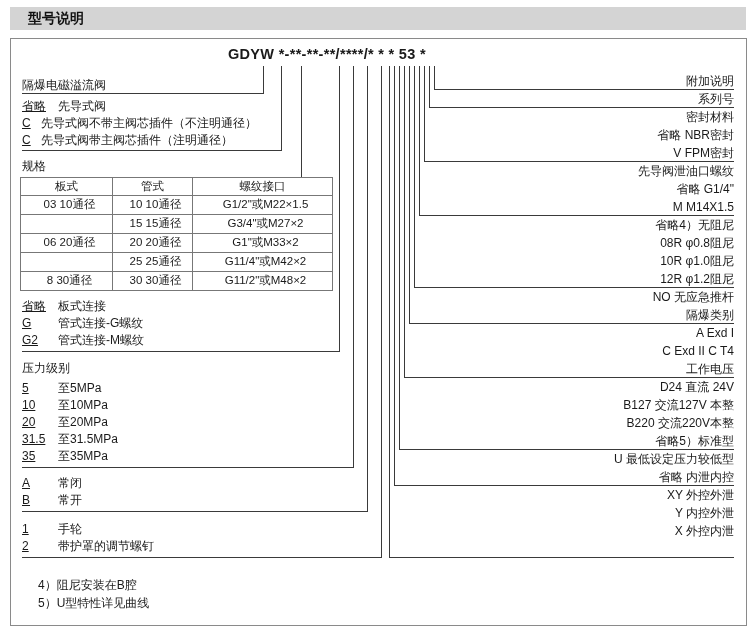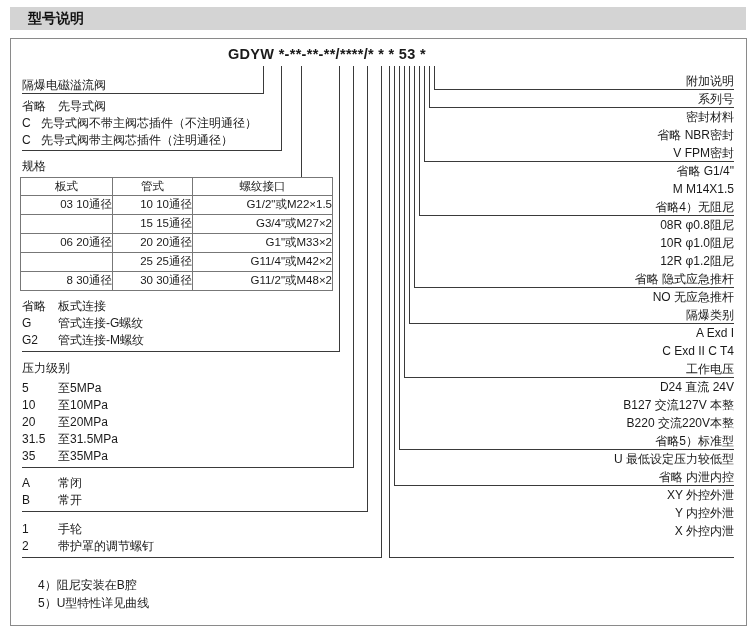--- a/index.html
+++ b/index.html
@@ -13,7 +13,7 @@
   .mcode{position:absolute;left:228px;top:46px;font-size:14.5px;font-weight:bold;
     letter-spacing:.3px;white-space:pre;}
   .lrow{position:absolute;left:22px;font-size:12px;line-height:14px;white-space:nowrap;display:flex;}
-  .lrow .oc{display:inline-block;min-width:36px;}
+  .lrow .oc{display:inline-block;min-width:36px;text-decoration:underline;}
   .lrow.narrow .oc{min-width:19px;}
   .hdr{position:absolute;left:22px;font-size:12px;line-height:14px;white-space:nowrap;}
   .spec{position:absolute;left:20px;top:177px;width:312px;border-collapse:collapse;

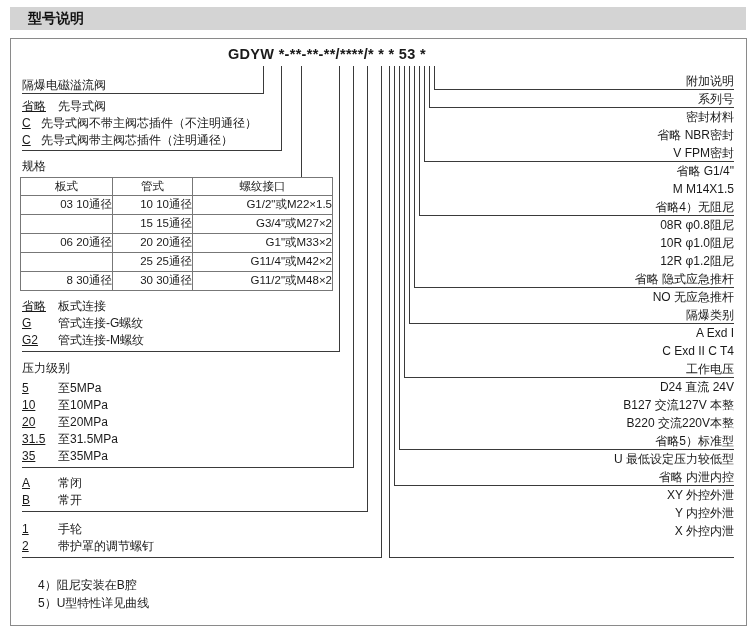--- a/index.html
+++ b/index.html
@@ -163,6 +163,7 @@
     <div class="rrow">密封材料</div>
     <div class="rrow">省略 NBR密封</div>
     <div class="rrow">V FPM密封</div>
+    <div class="rrow">先导阀泄油口螺纹</div>
     <div class="rrow">省略 G1/4"</div>
     <div class="rrow">M M14X1.5</div>
     <div class="rrow">省略4）无阻尼</div>

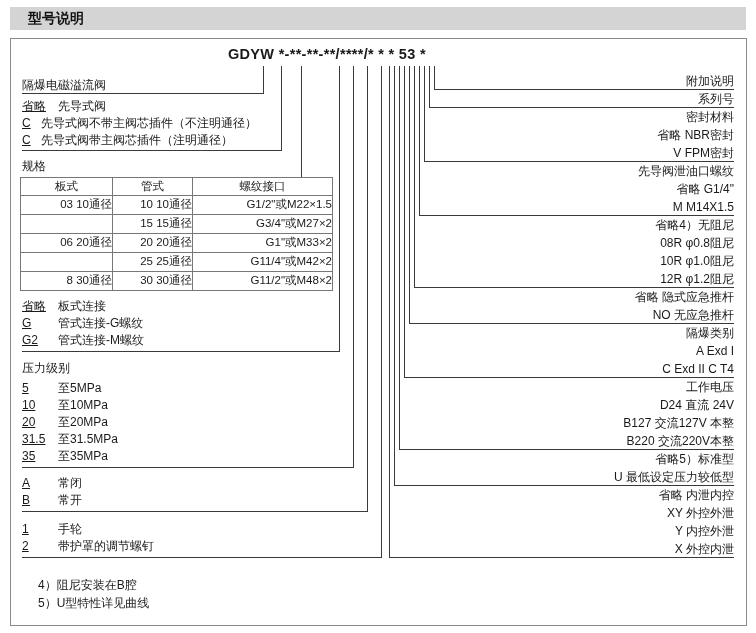--- a/index.html
+++ b/index.html
@@ -18,7 +18,7 @@
   .hdr{position:absolute;left:22px;font-size:12px;line-height:14px;white-space:nowrap;}
   .spec{position:absolute;left:20px;top:177px;width:312px;border-collapse:collapse;
     table-layout:fixed;font-size:11.5px;}
-  .spec th,.spec td{border:1px solid #777;height:17px;padding:0 0 1px 6px;text-align:right;
+  .spec th,.spec td{border:1px solid #777;height:17px;padding:0 0 1px 6px;text-align:center;
     font-weight:normal;overflow:hidden;white-space:nowrap;}
   .spec th{text-align:center;padding:0;}
   .rcol{position:absolute;top:74px;left:434px;width:300px;text-align:right;font-size:12px;}

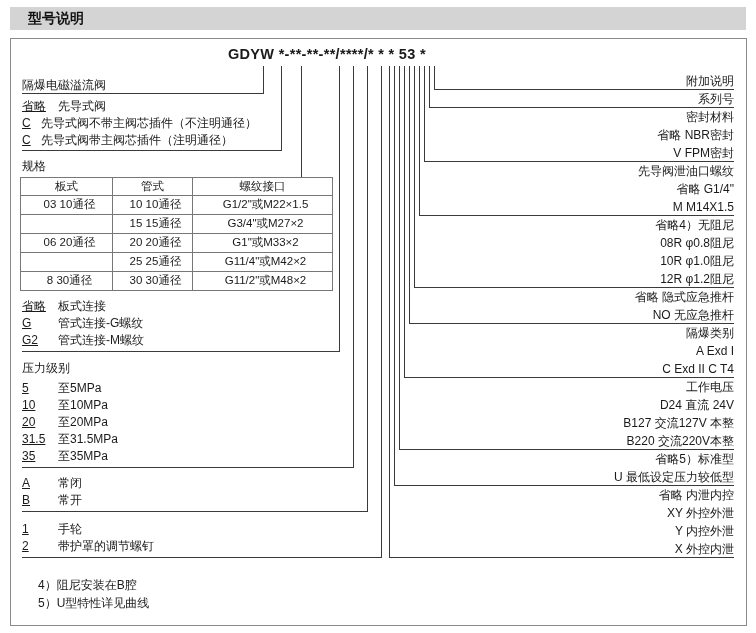--- a/index.html
+++ b/index.html
@@ -170,7 +170,6 @@
     <div class="rrow">08R φ0.8阻尼</div>
     <div class="rrow">10R φ1.0阻尼</div>
     <div class="rrow">12R φ1.2阻尼</div>
-    <div class="rrow">省略 隐式应急推杆</div>
     <div class="rrow">NO 无应急推杆</div>
     <div class="rrow">隔爆类别</div>
     <div class="rrow">A Exd I</div>

